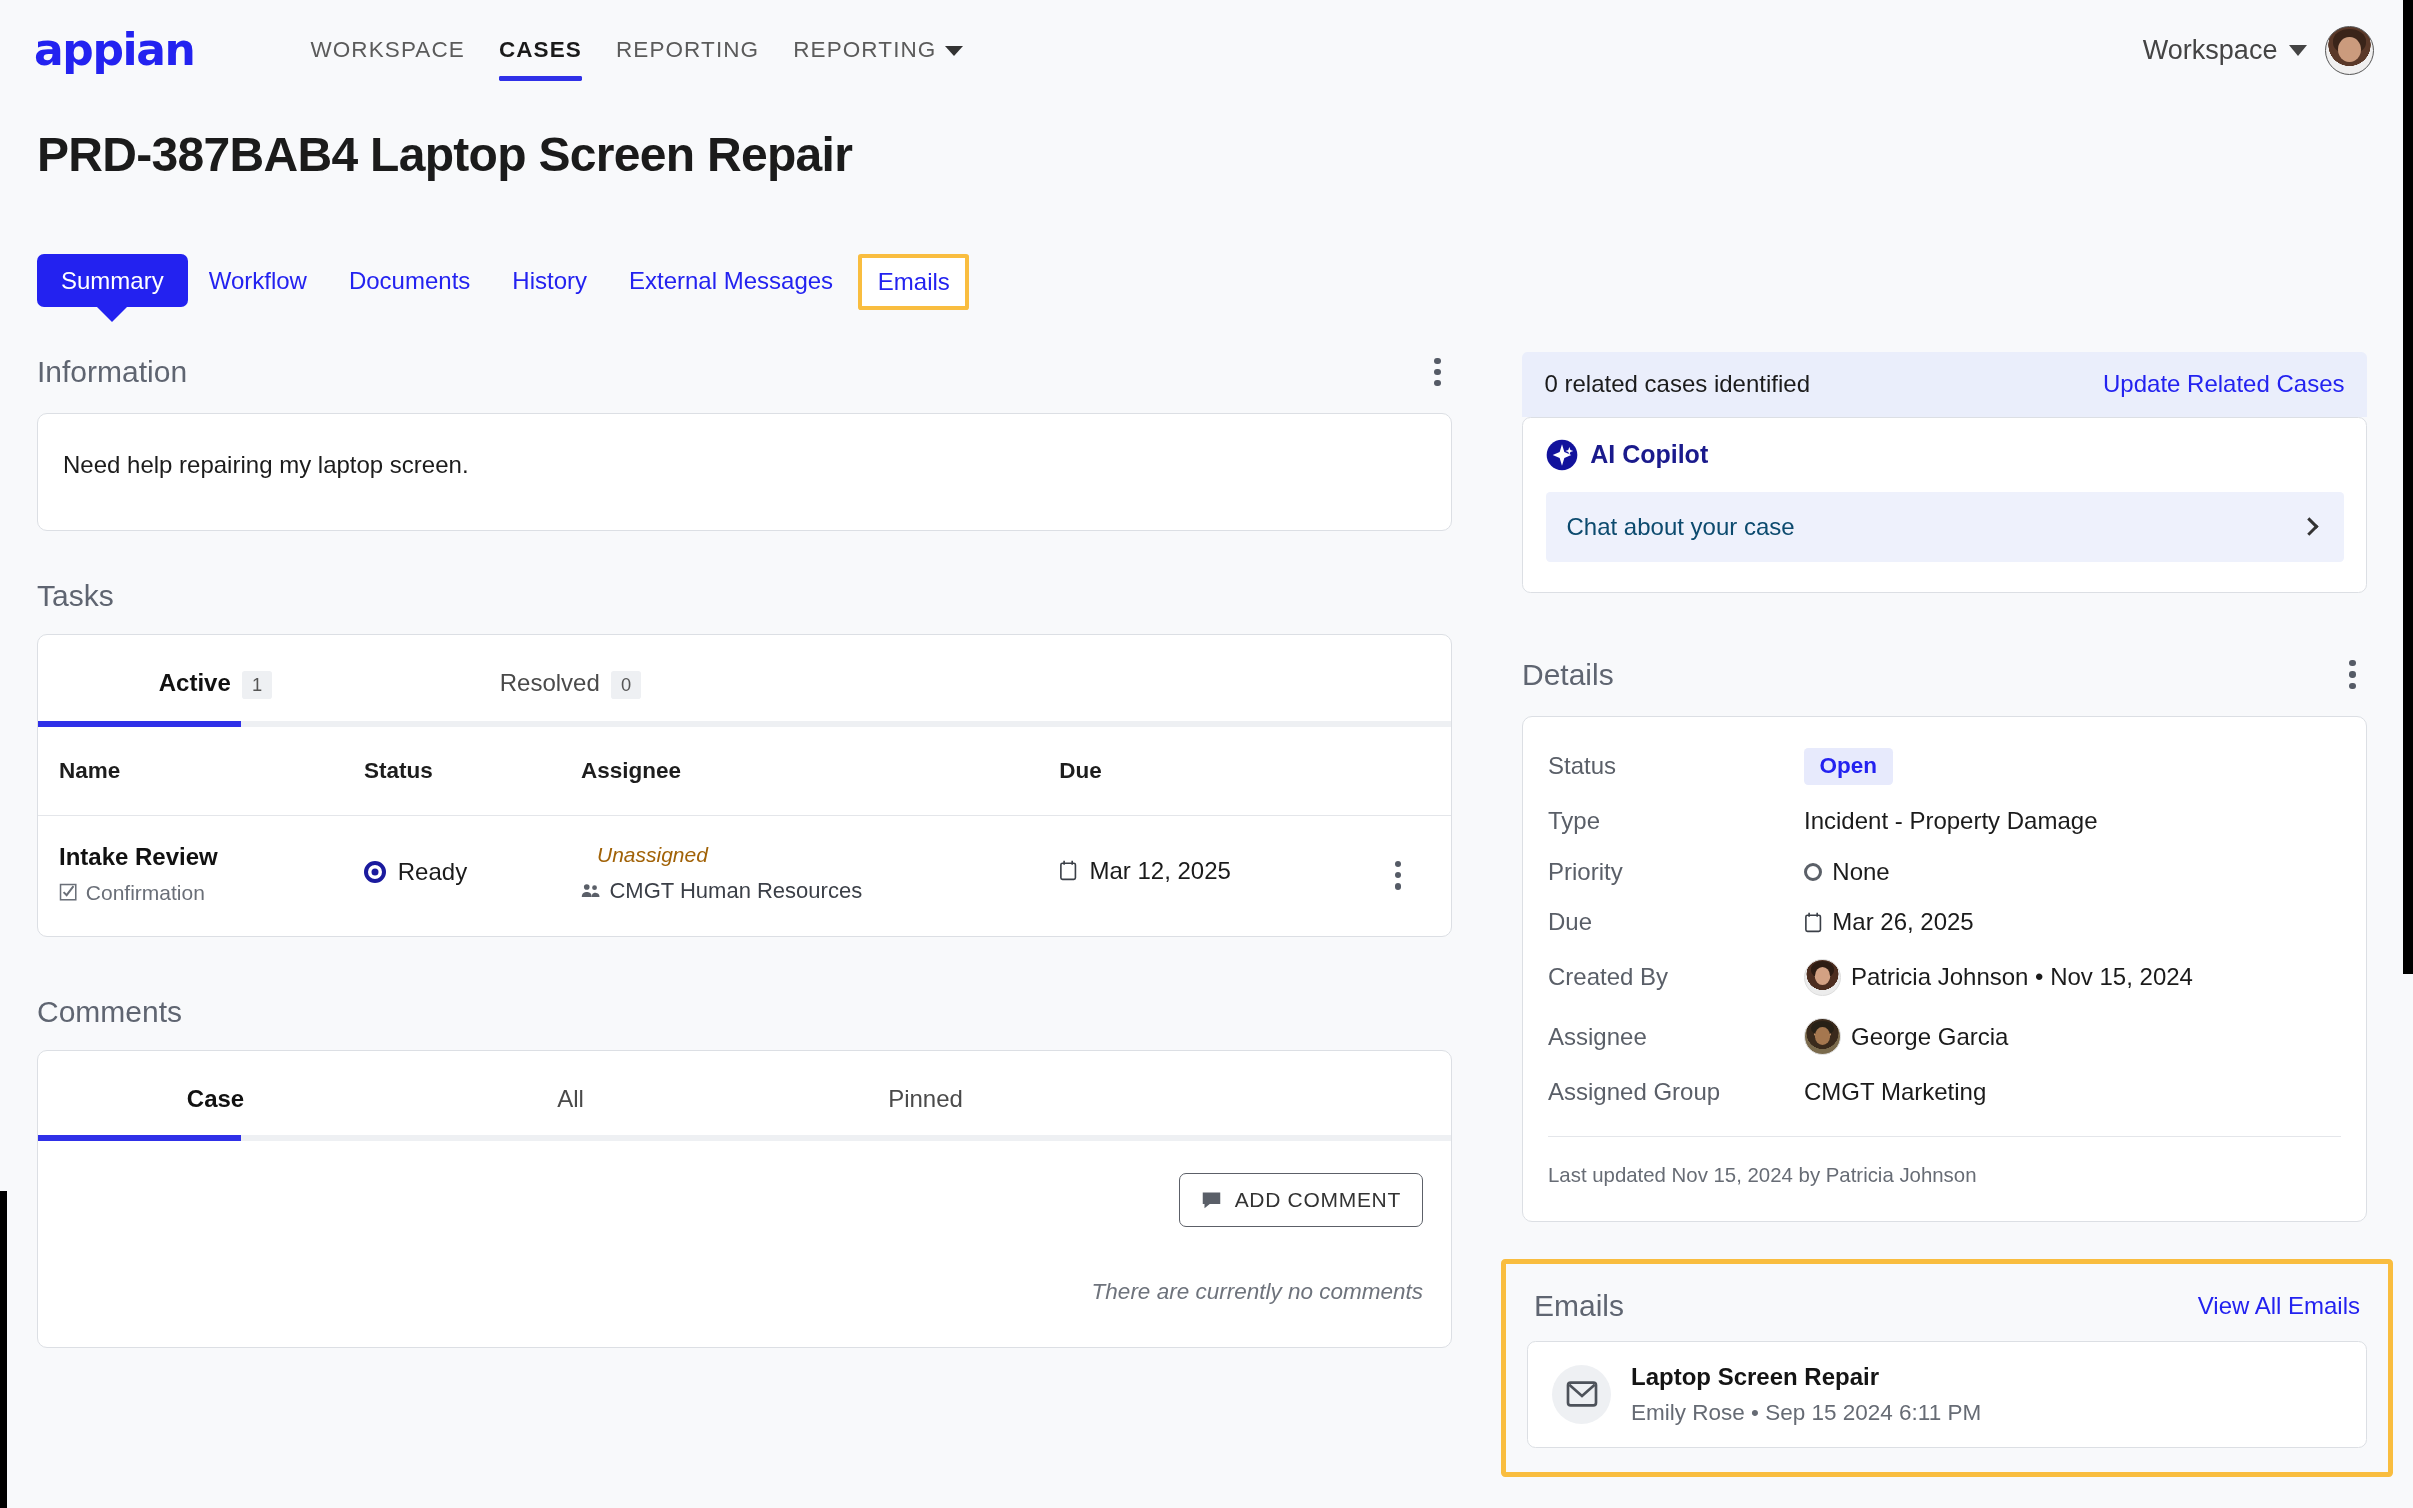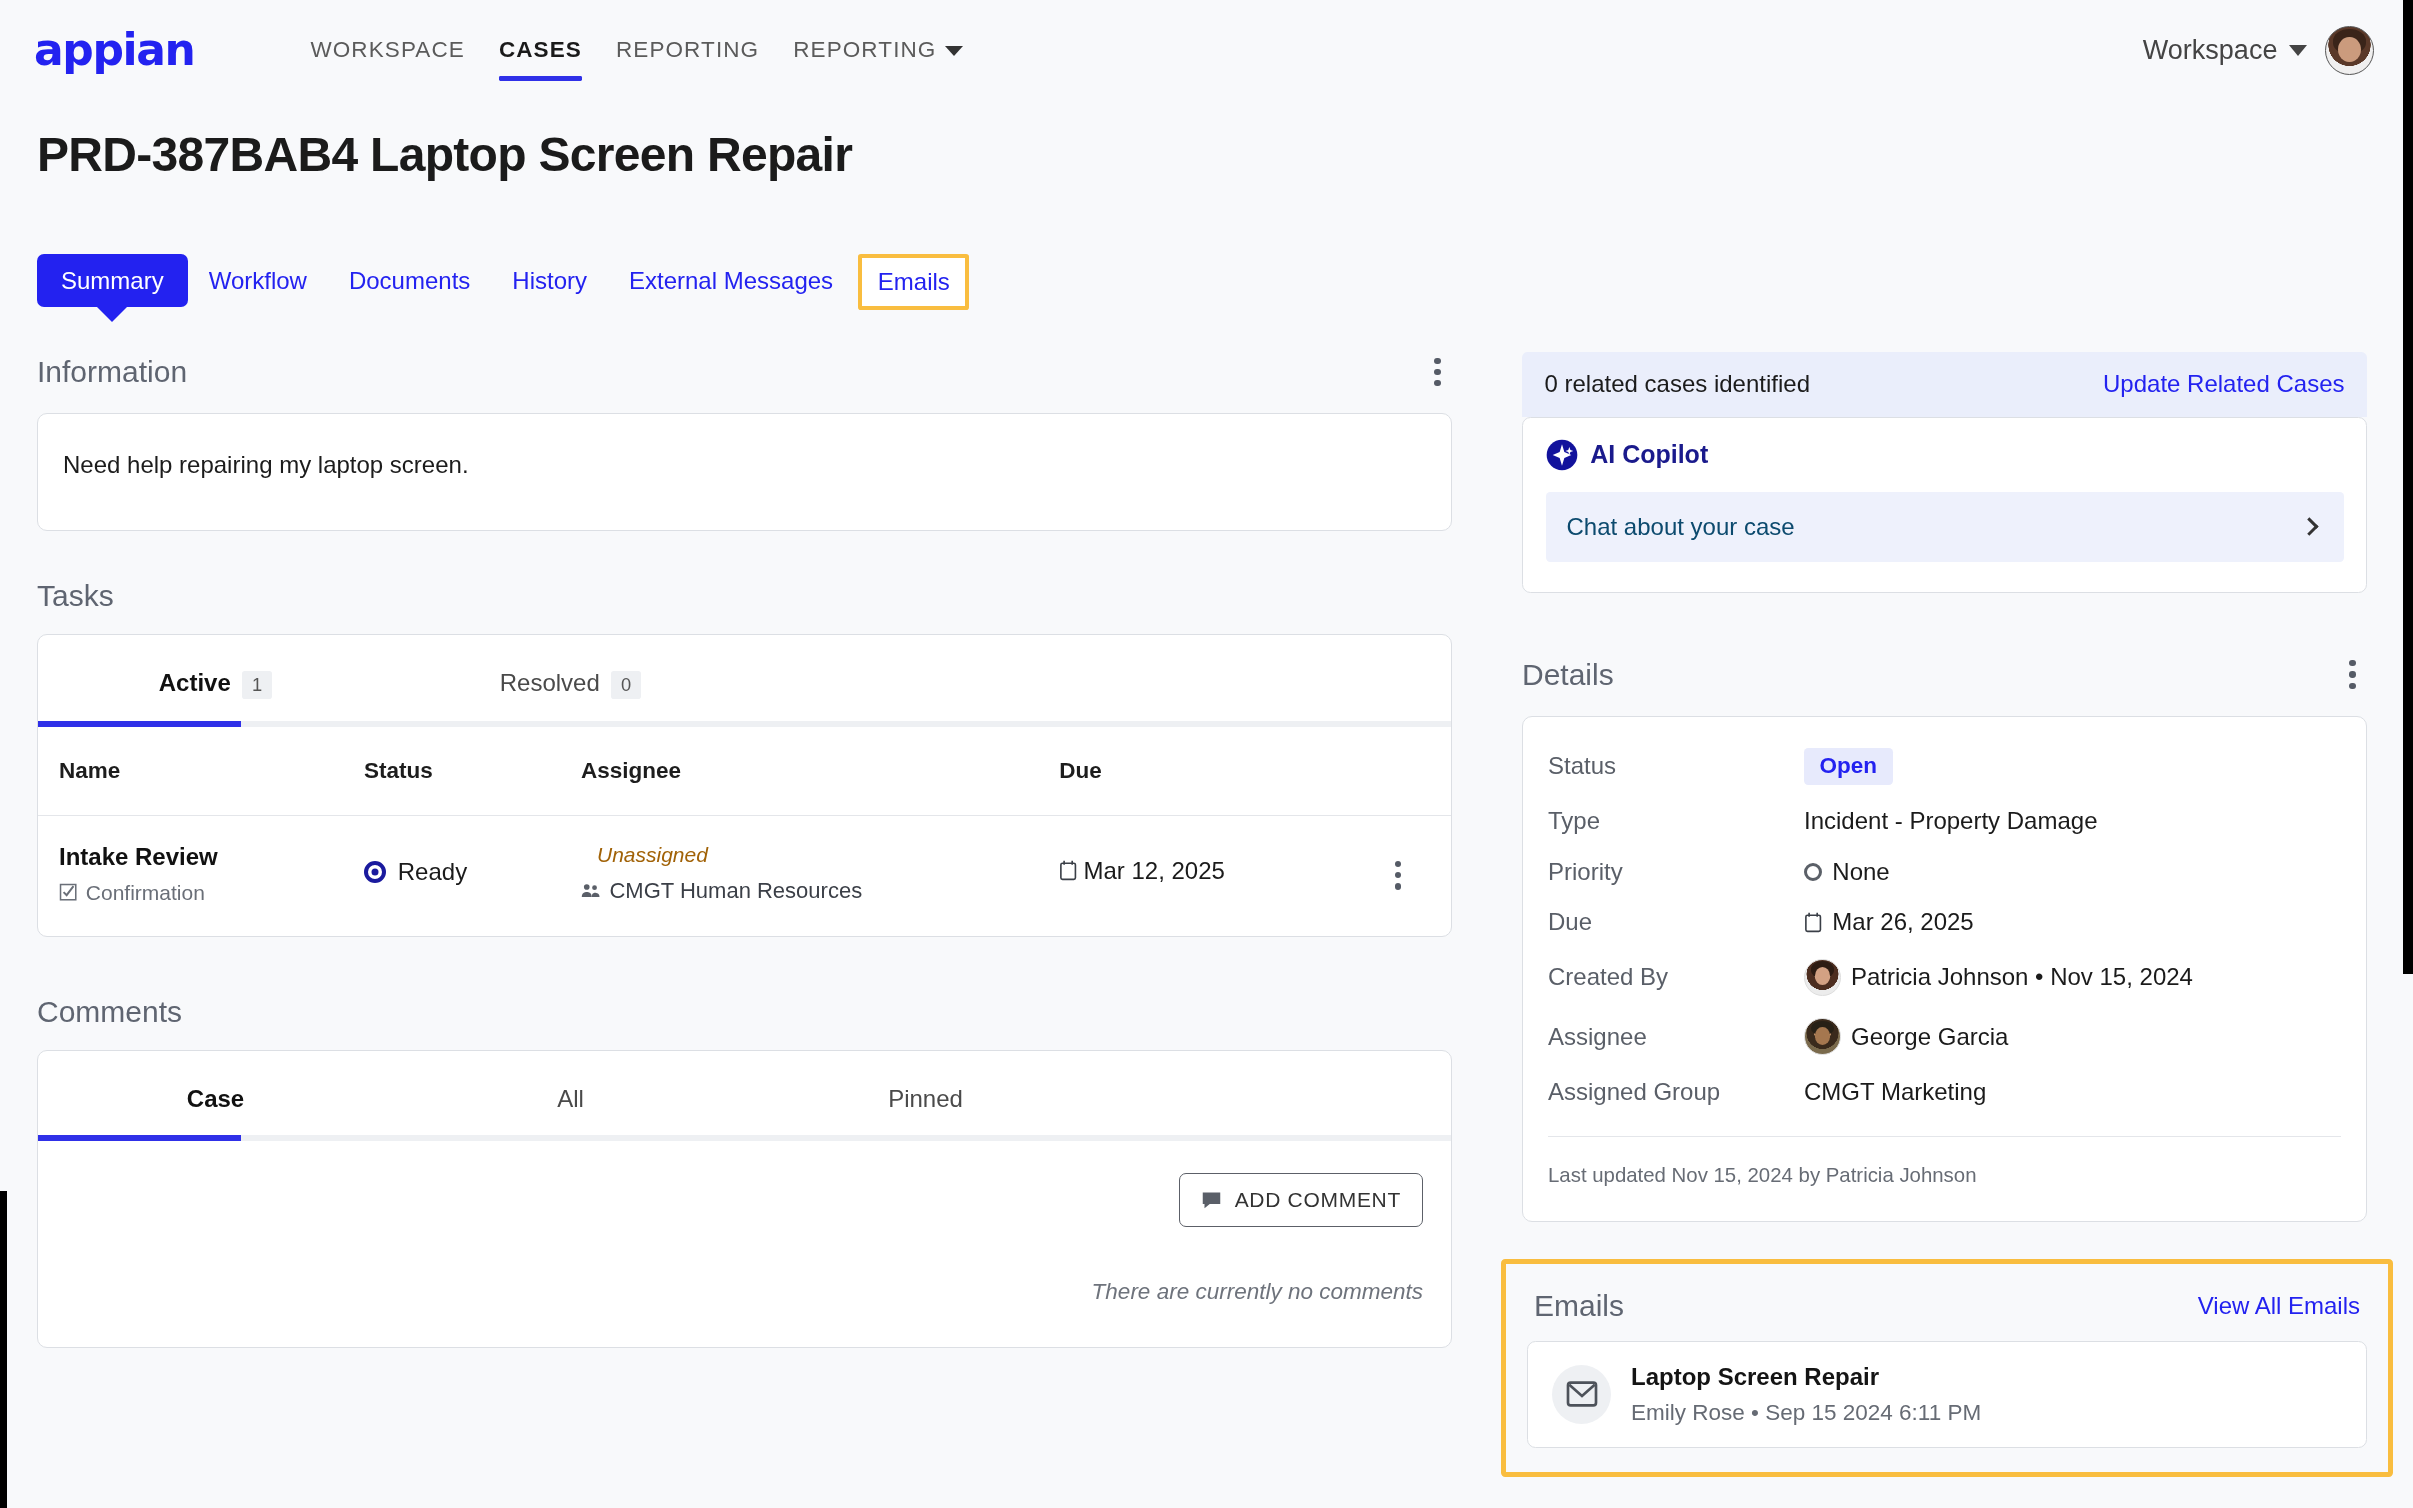--- a/index.html
+++ b/index.html
@@ -158,7 +158,7 @@
   }
   .unassigned { font-size: 21px; color: #a16207; font-style: italic; margin-left: 16px; }
   .group-line { font-size: 22px; color: #3b3f47; margin-top: 11.3px; display: flex; align-items: center; gap: 8.5px; }
-  .due-cell { font-size: 24px; color: #1b1b1b; display: flex; align-items: center; gap: 6px; padding-top: 14px; }
+  .due-cell { font-size: 24px; color: #1b1b1b; display: flex; align-items: center; gap: 12px; padding-top: 14px; }
 
   
   .comments-body { padding: 32px 28px 42px 28px; text-align: right; }

